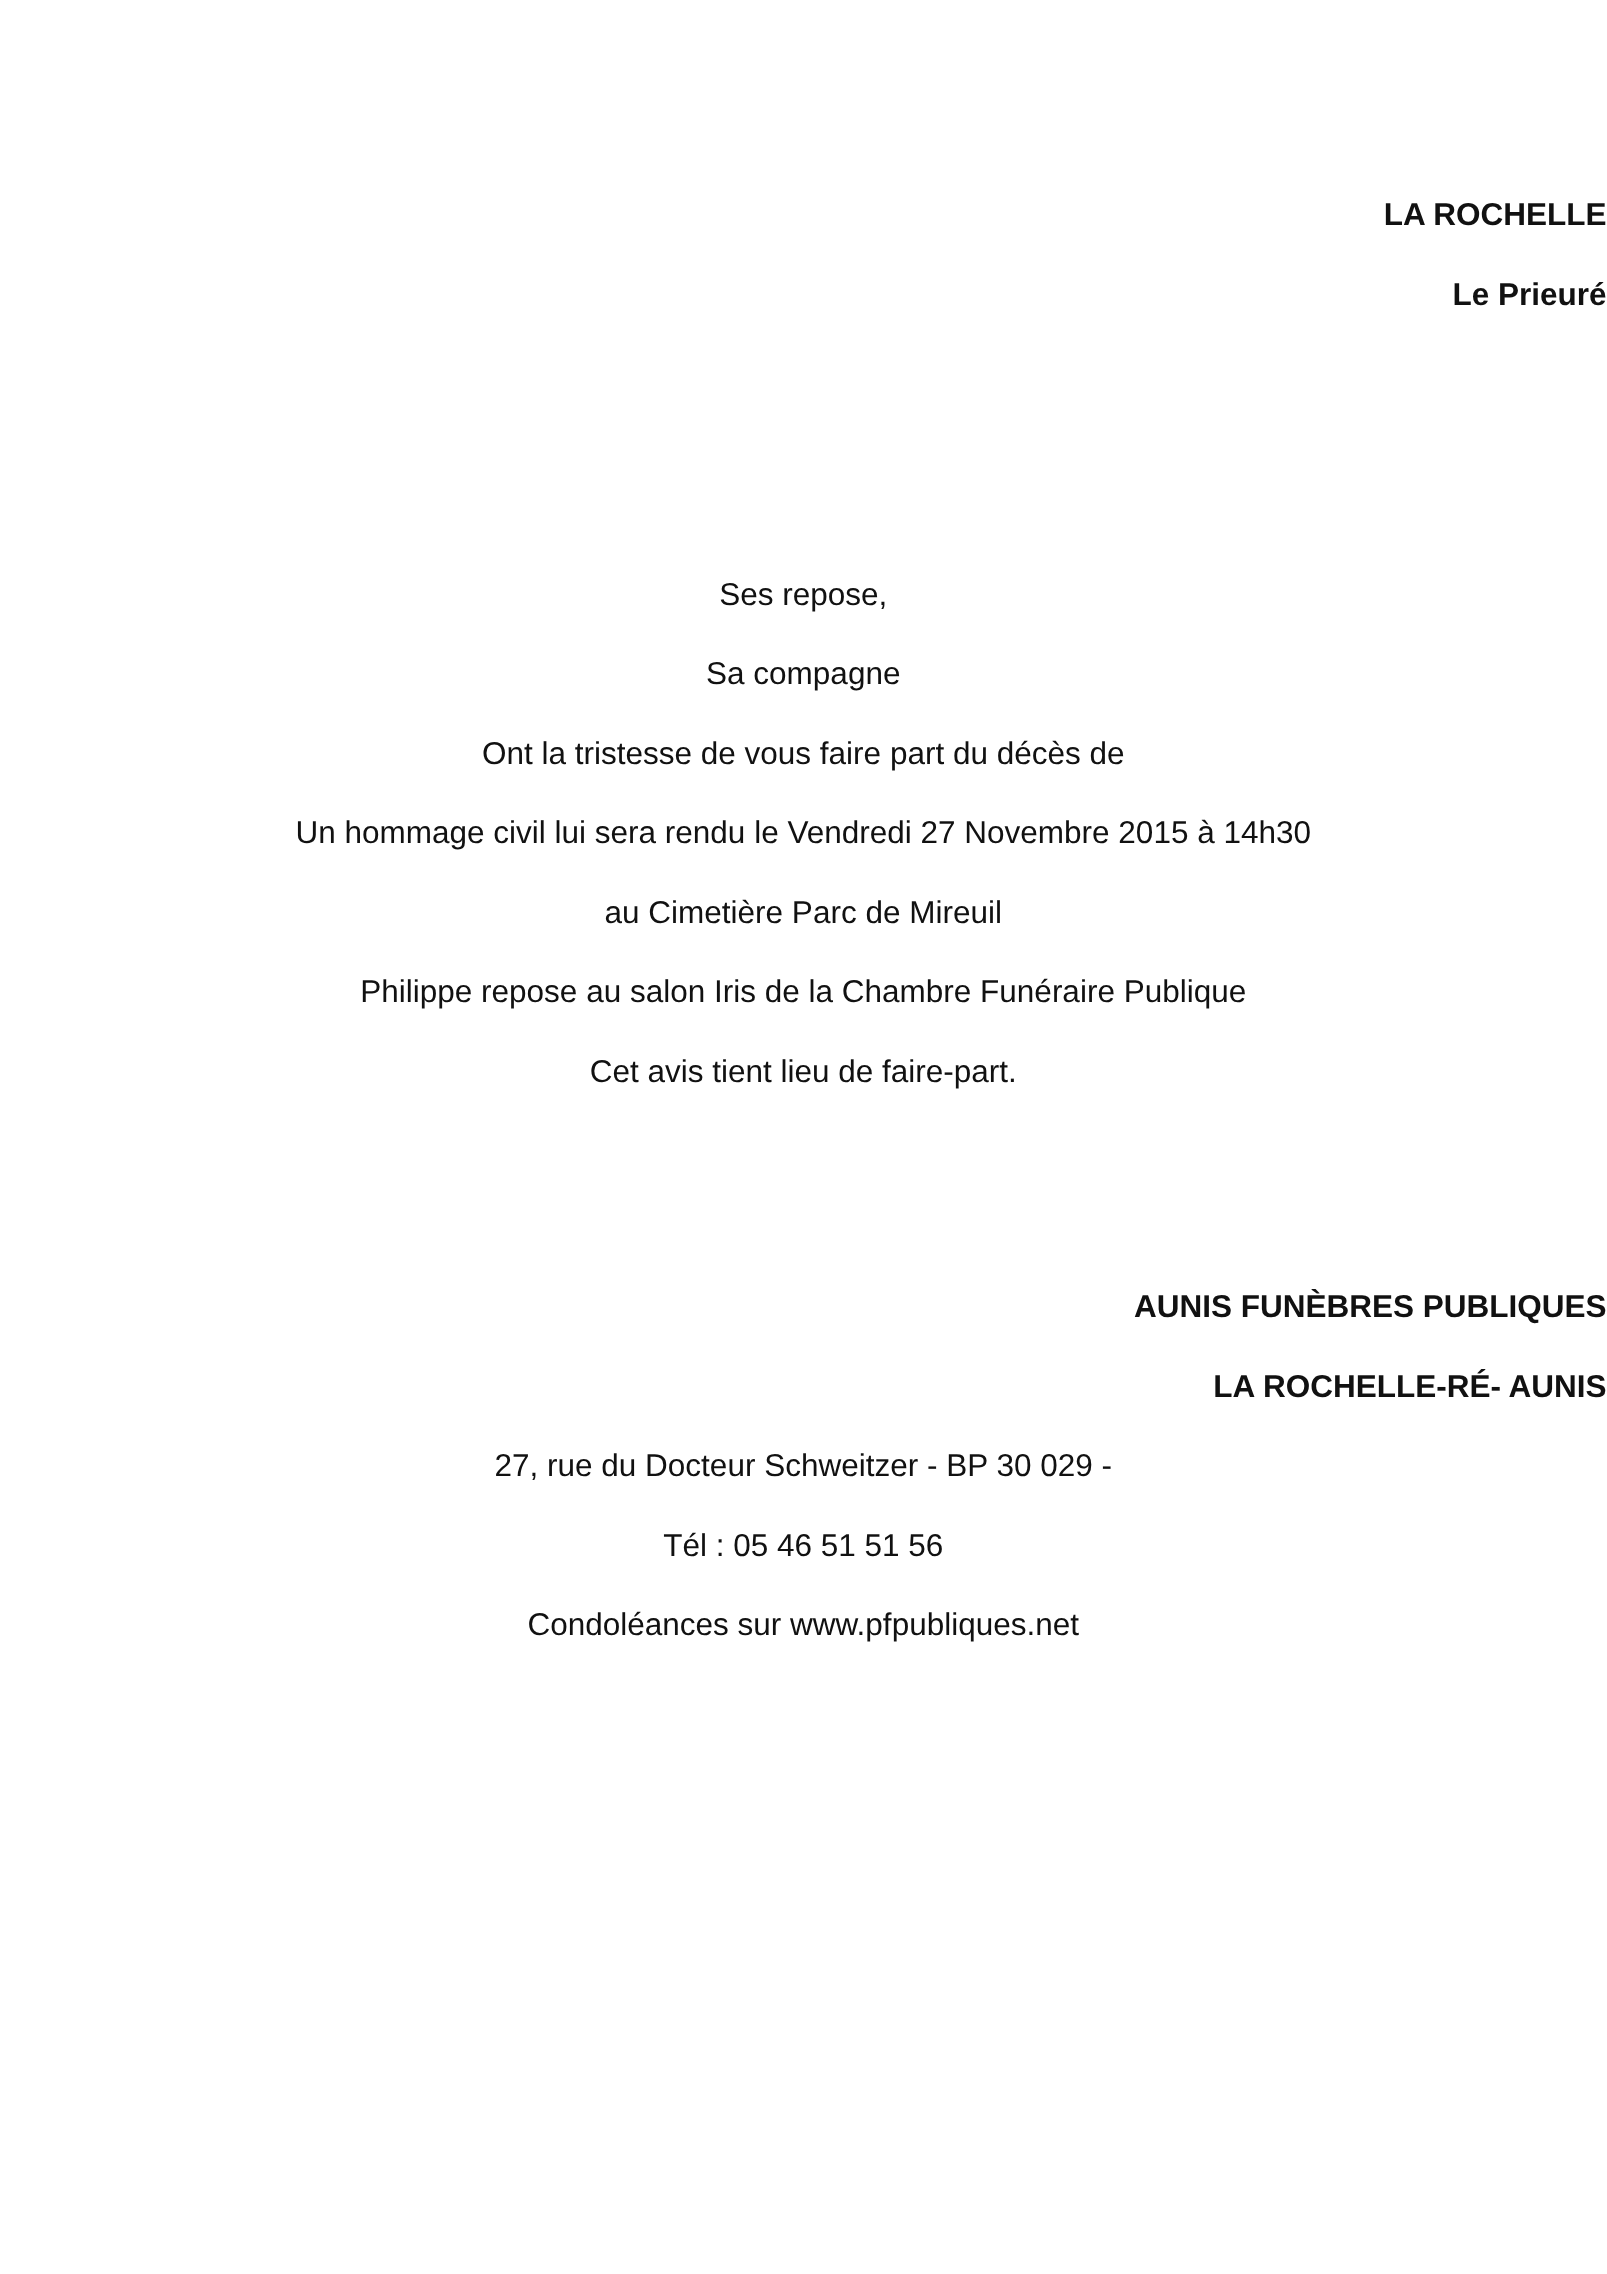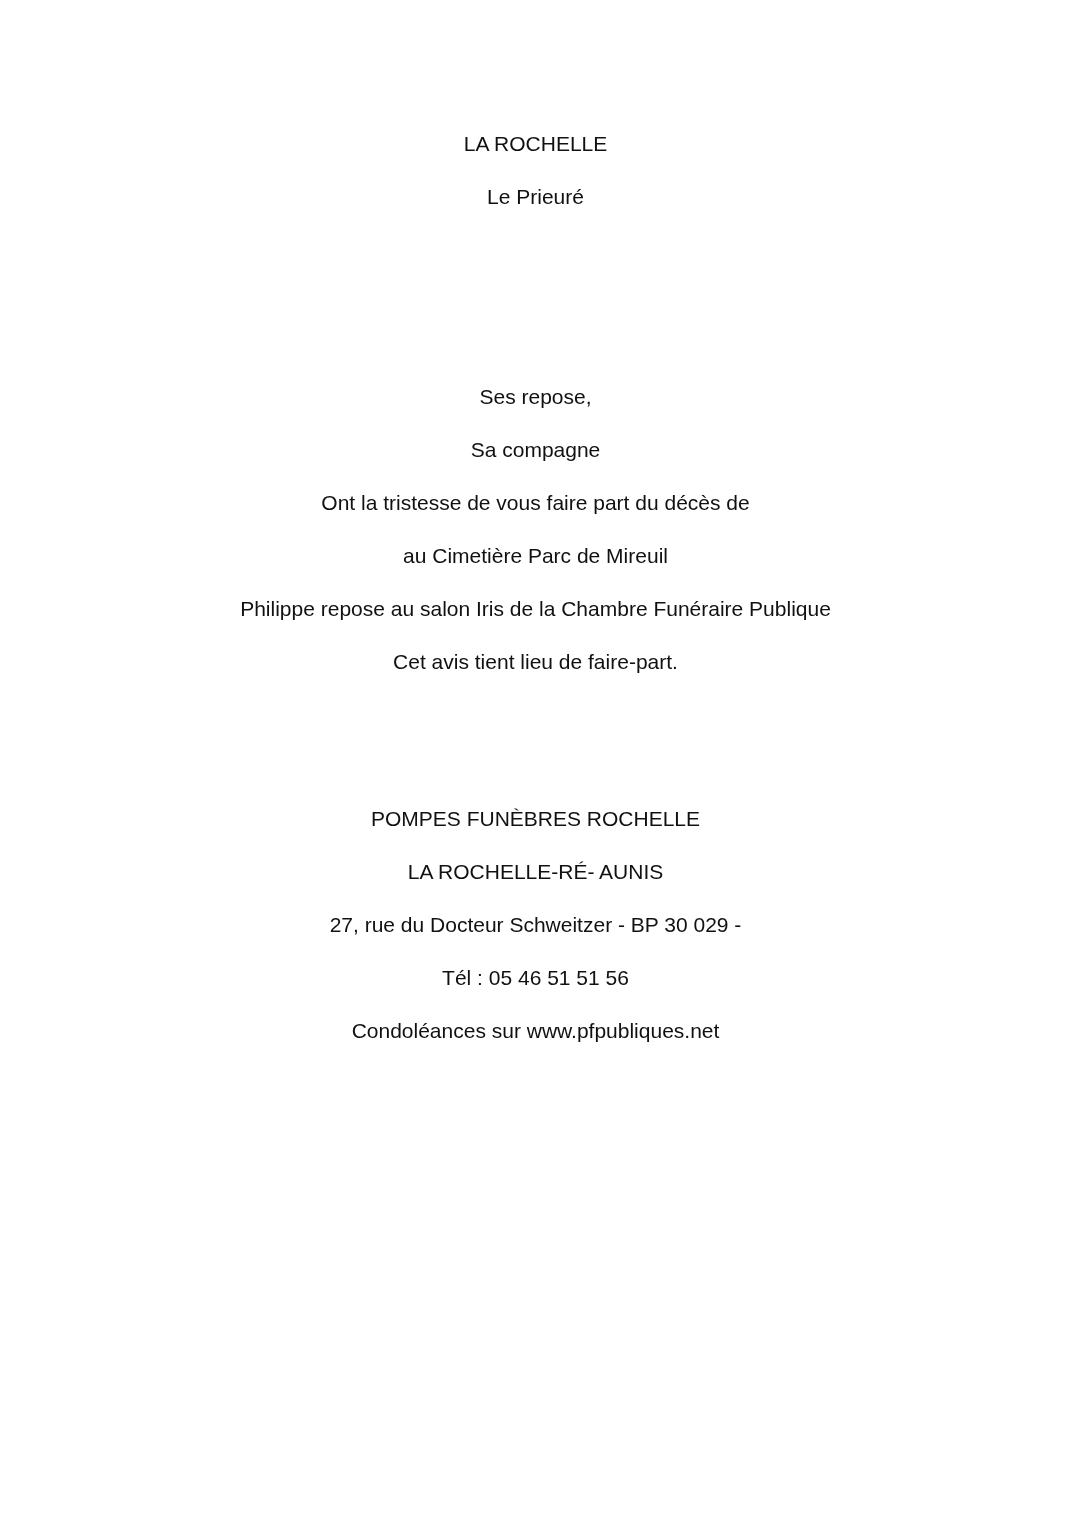--- a/index.html
+++ b/index.html
@@ -27,7 +27,8 @@
     white-space: nowrap;
   }
   .bold {
-    font-weight: normal;
+    font-weight: bold;
+    text-align: right;
   }
   .spacer-a { height: 147px; }
   .spacer-b { height: 104px; }

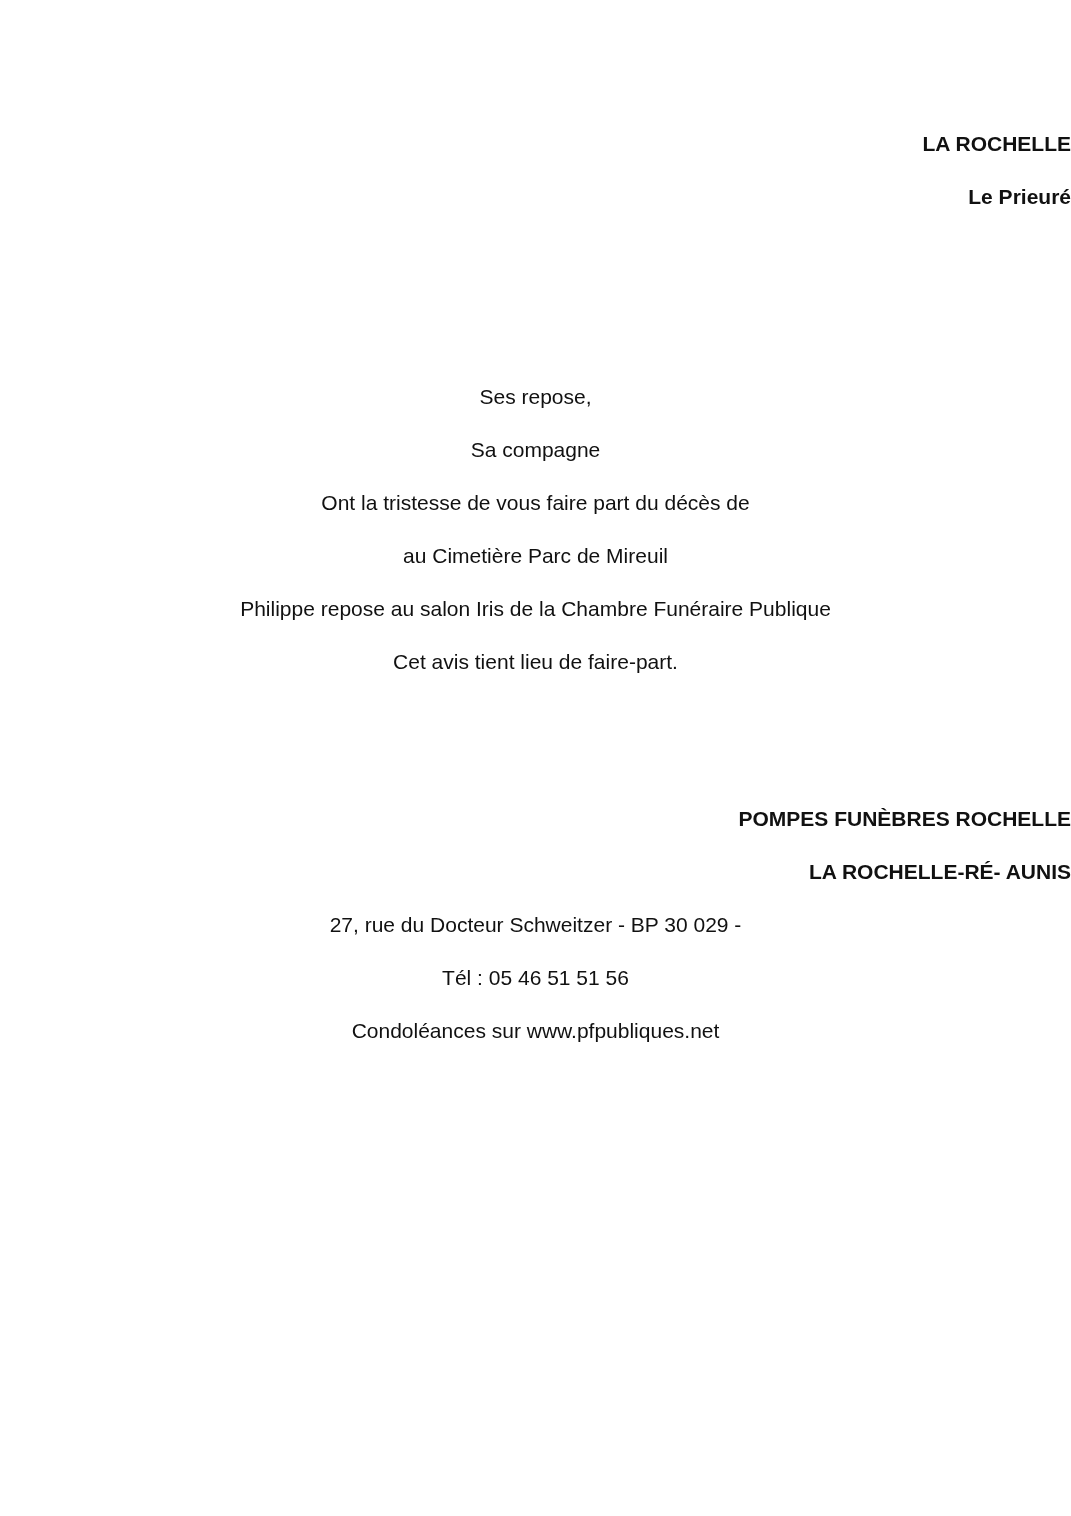--- a/index.html
+++ b/index.html
@@ -47,6 +47,7 @@
     <div class="line">Ses repose,</div>
     <div class="line">Sa compagne</div>
     <div class="line">Ont la tristesse de vous faire part du décès de</div>
+    <div class="line">Un hommage civil lui sera rendu le Vendredi 27 Novembre 2015 à 14h30</div>
     <div class="line">au Cimetière Parc de Mireuil</div>
     <div class="line">Philippe repose au salon Iris de la Chambre Funéraire Publique</div>
     <div class="line">Cet avis tient lieu de faire-part.</div>

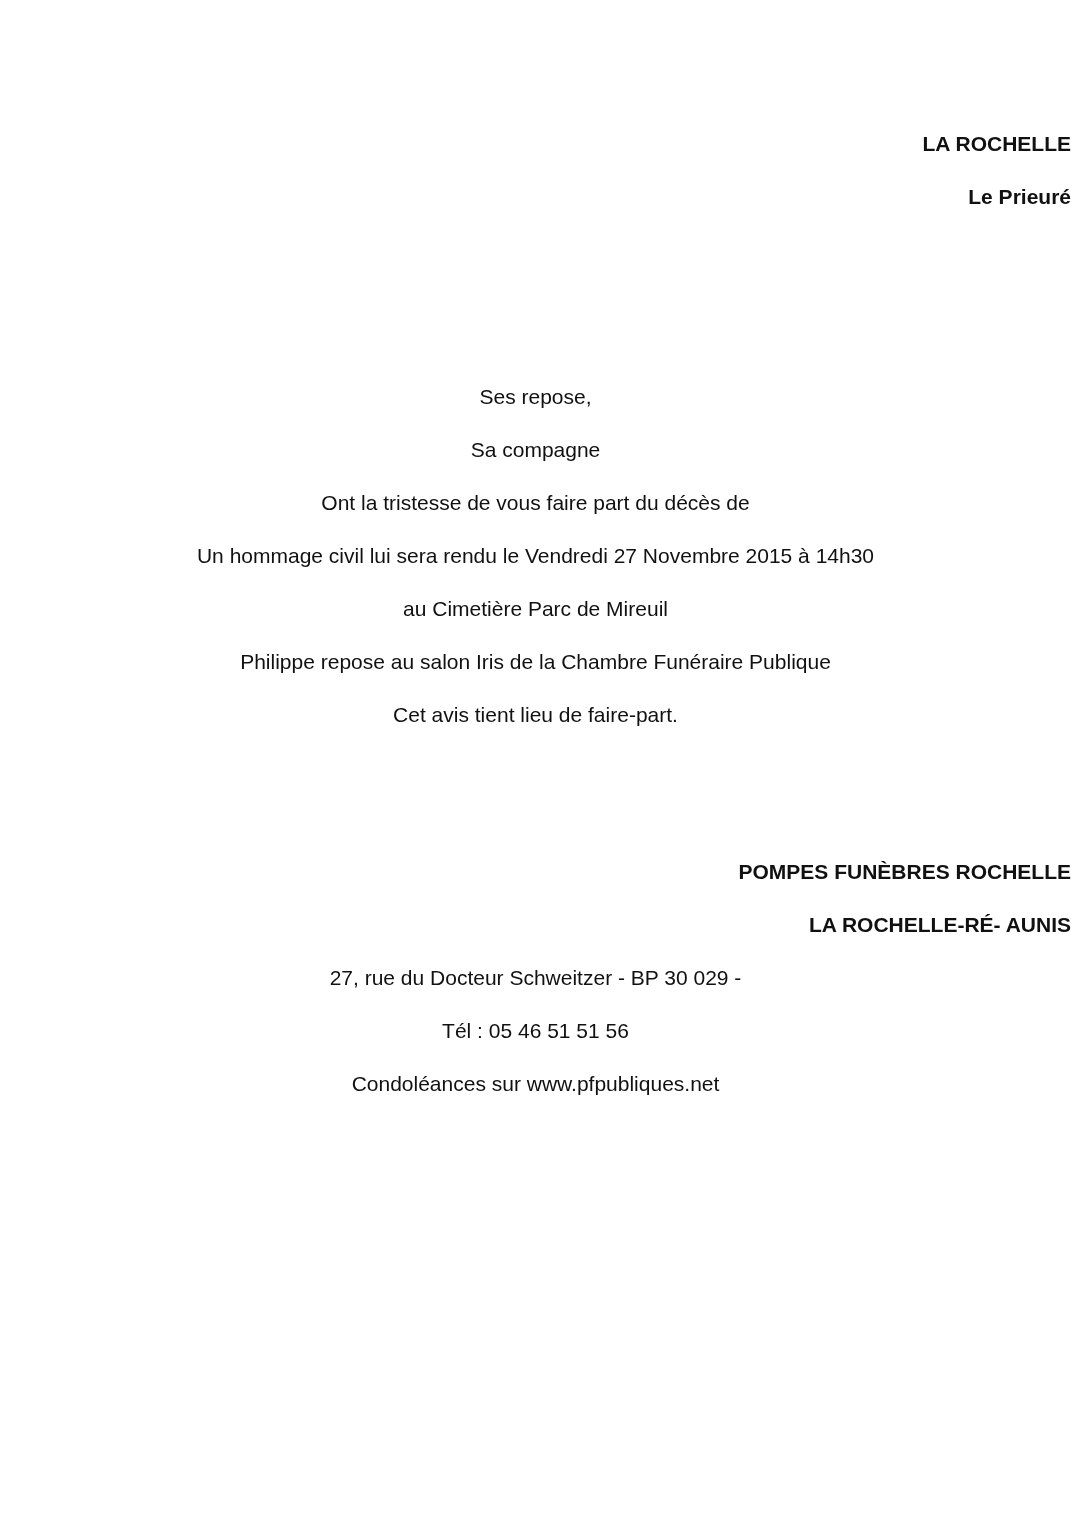--- a/index.html
+++ b/index.html
@@ -54,7 +54,7 @@
 
     <div class="spacer-b"></div>
 
-    <div class="line bold">POMPES FUNÈBRES ROCHELLE</div>
+    <div class="line bold">AUNIS FUNÈBRES PUBLIQUES</div>
     <div class="line bold">LA ROCHELLE-RÉ- AUNIS</div>
     <div class="line">27, rue du Docteur Schweitzer - BP 30 029 -</div>
     <div class="line">Tél : 05 46 51 51 56</div>

